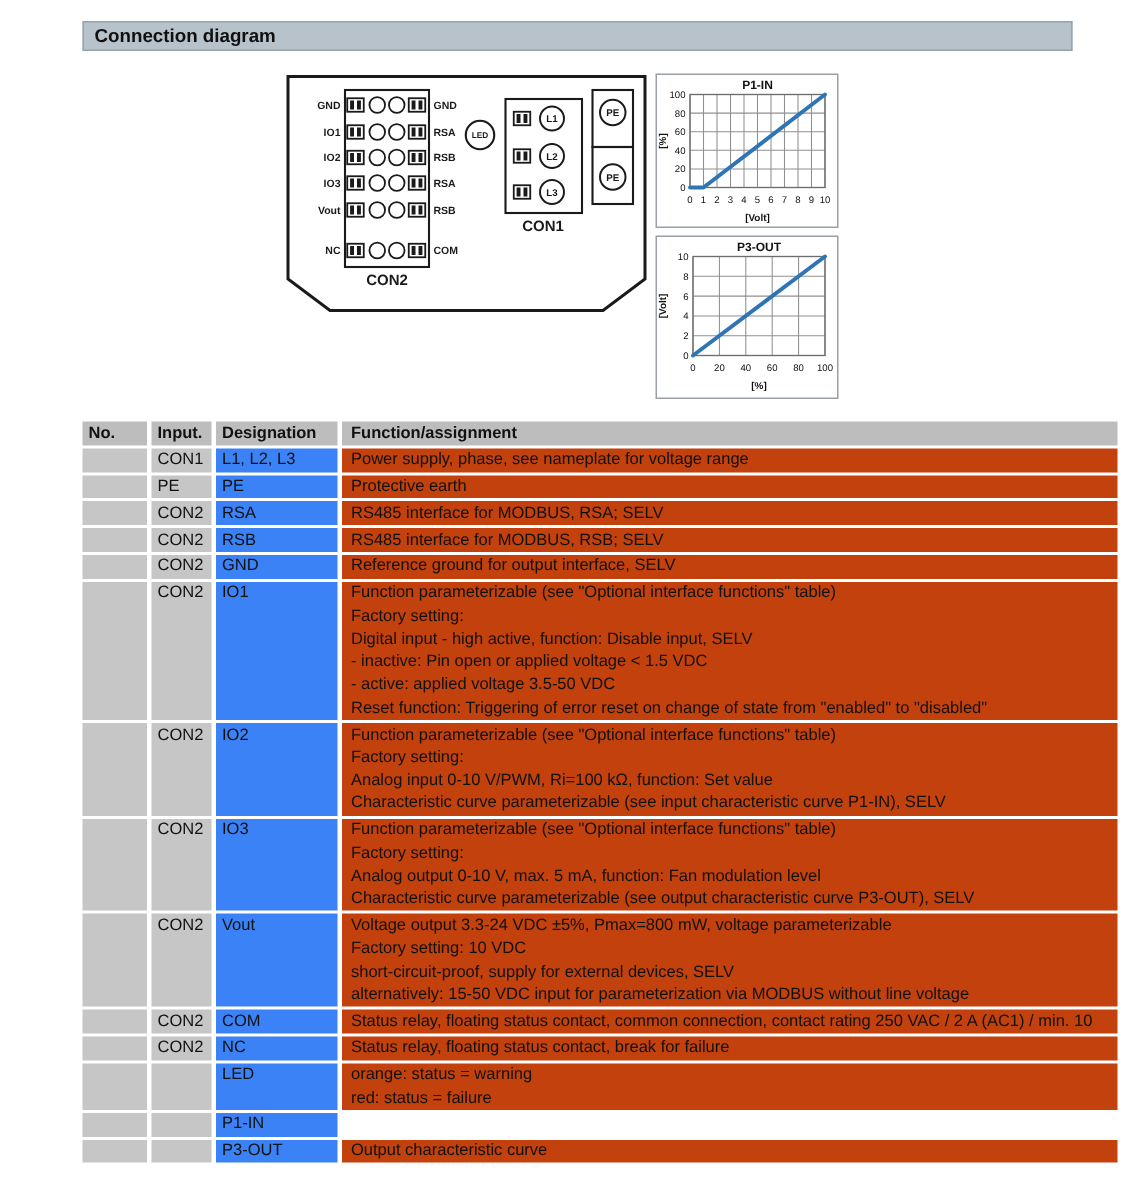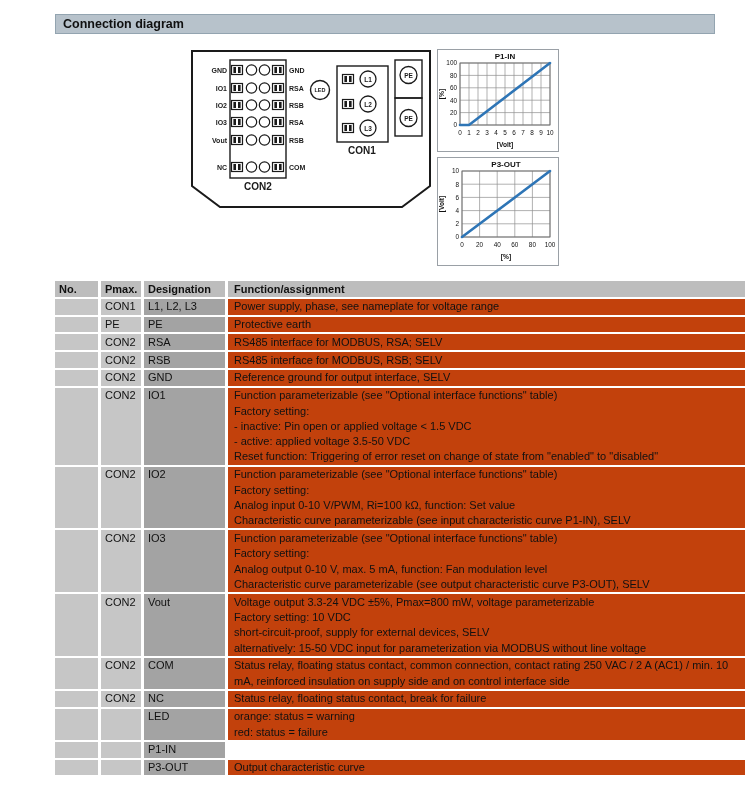--- a/index.html
+++ b/index.html
@@ -235,7 +235,7 @@
   <div id="conn-table">
       <div class="trow thead">
         <div class="cell c-no">No.</div>
-        <div class="cell c-conn">Pmax.</div>
+        <div class="cell c-conn">Input.</div>
         <div class="cell c-desig">Designation</div>
         <div class="cell c-func">Function/assignment</div>
       </div>

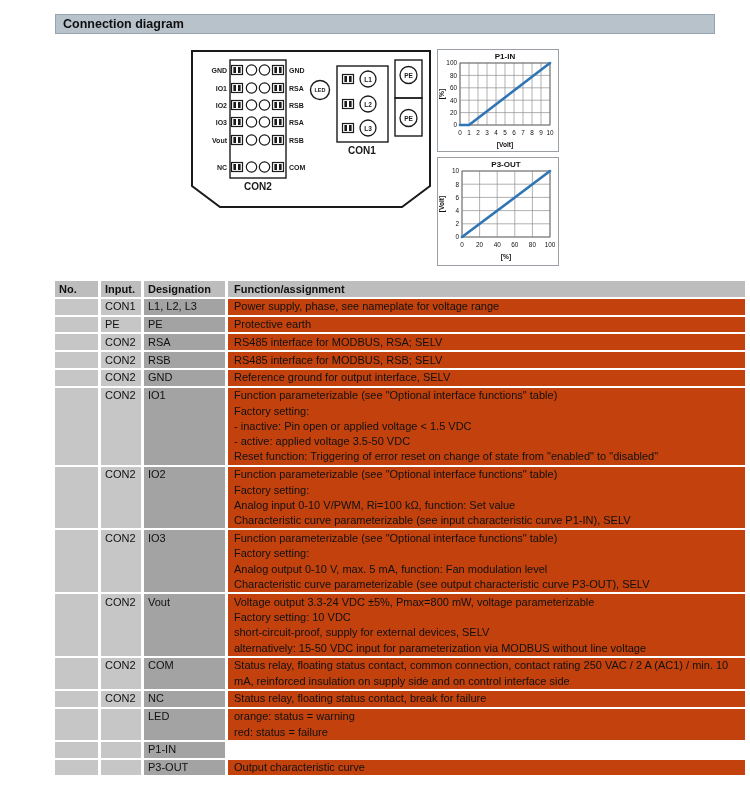--- a/index.html
+++ b/index.html
@@ -42,7 +42,7 @@
   .cell { font-size:11px; line-height:15.3px; padding-top:0.5px; }
   .c-no    { width:43px;  background:#c6c6c6; margin-right:3px; padding-left:4px; flex:none; }
   .c-conn  { width:40px;  background:#c6c6c6; margin-right:3px; padding-left:4px; flex:none; }
-  .c-desig { width:81px;  background:#a3a3a3; margin-right:3px; padding-left:4px; flex:none; }
+  .c-desig { width:81px;  background:#3b82f6; margin-right:3px; padding-left:4px; flex:none; }
   .c-func  { flex:1; background:#c2410c; padding-left:6px; }
   .trow.thead .c-no, .trow.thead .c-conn, .trow.thead .c-desig, .trow.thead .c-func {
     background:#bdbdbd; font-weight:bold;

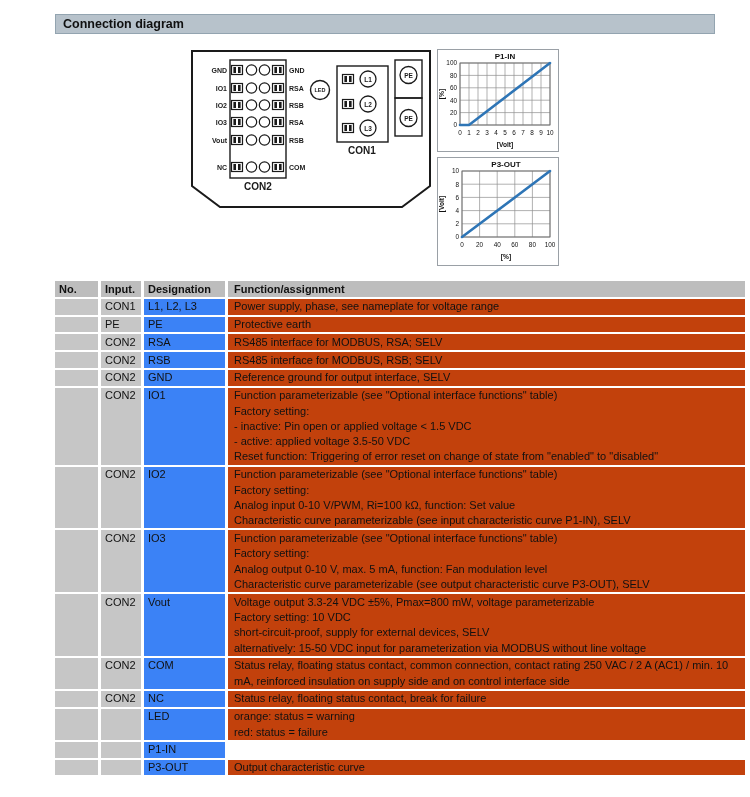--- a/index.html
+++ b/index.html
@@ -286,6 +286,7 @@
         <div class="cell c-func">
           <div>Function parameterizable (see "Optional interface functions" table)</div>
           <div>Factory setting:</div>
+          <div>Digital input - high active, function: Disable input, SELV</div>
           <div>- inactive: Pin open or applied voltage &lt; 1.5 VDC</div>
           <div>- active: applied voltage 3.5-50 VDC</div>
           <div>Reset function: Triggering of error reset on change of state from "enabled" to "disabled"</div>

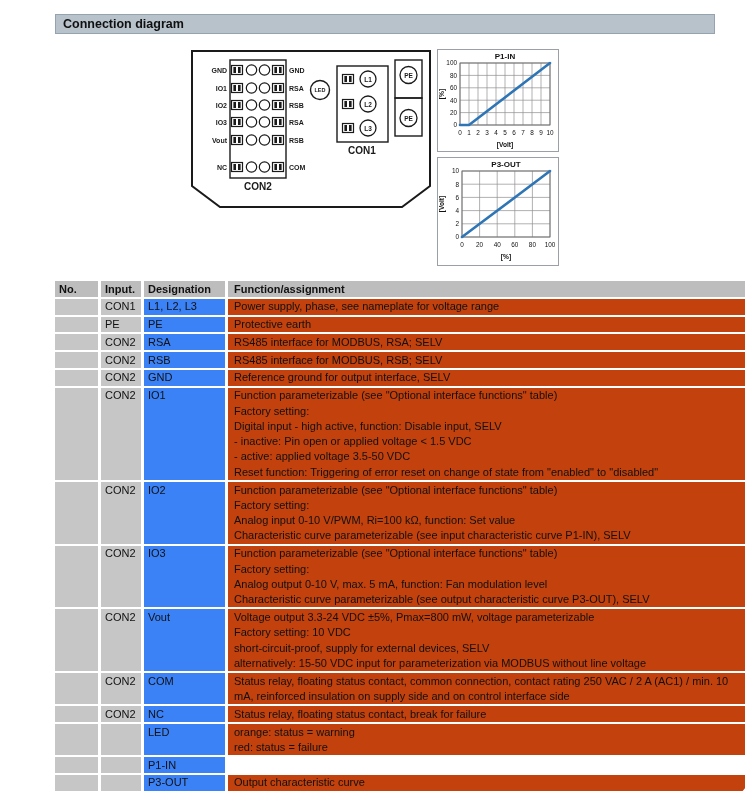--- a/index.html
+++ b/index.html
@@ -331,7 +331,6 @@
         <div class="cell c-desig">COM</div>
         <div class="cell c-func">
           <div>Status relay, floating status contact, common connection, contact rating 250 VAC / 2 A (AC1) / min. 10</div>
-          <div>mA, reinforced insulation on supply side and on control interface side</div>
         </div>
       </div>
       <div class="trow">

